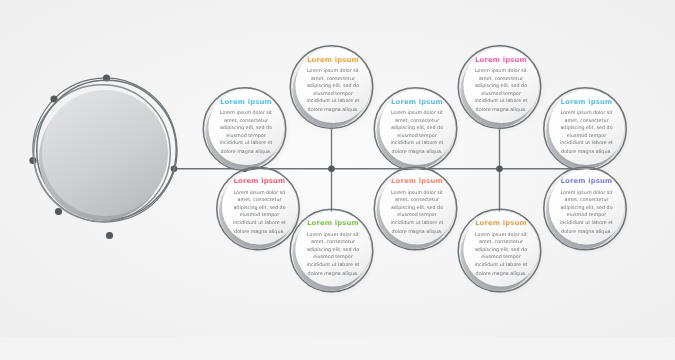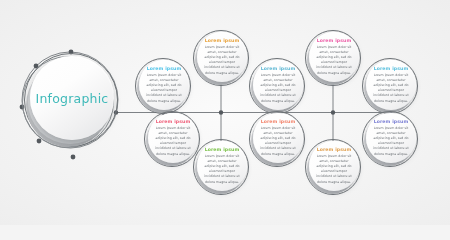--- a/index.html
+++ b/index.html
@@ -146,9 +146,6 @@
     <div class="hub-ring"></div>
     <div class="hub-shadowplate"></div>
     <div class="hub-shadowplate2"></div>
-    <div class="hub-disc">
-      <span class="hub-label">Infographic</span>
-    </div>
   </div>
 
   <div class="node" style="left:135px;top:58px;width:56px;height:56px;">

